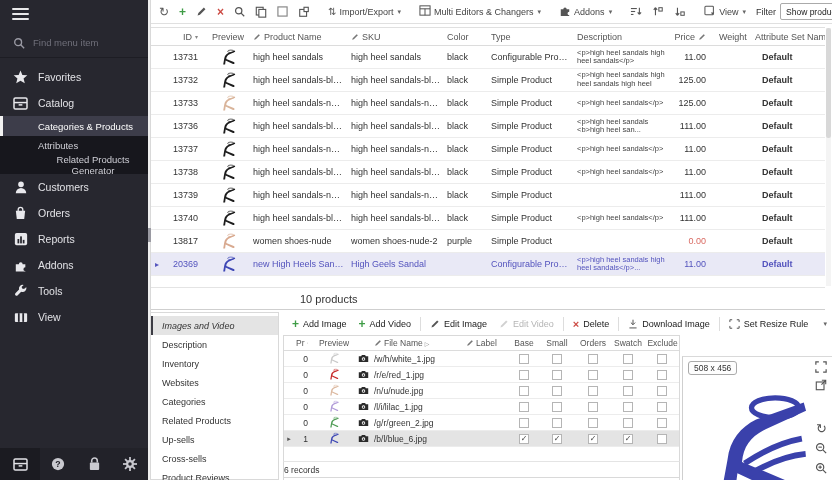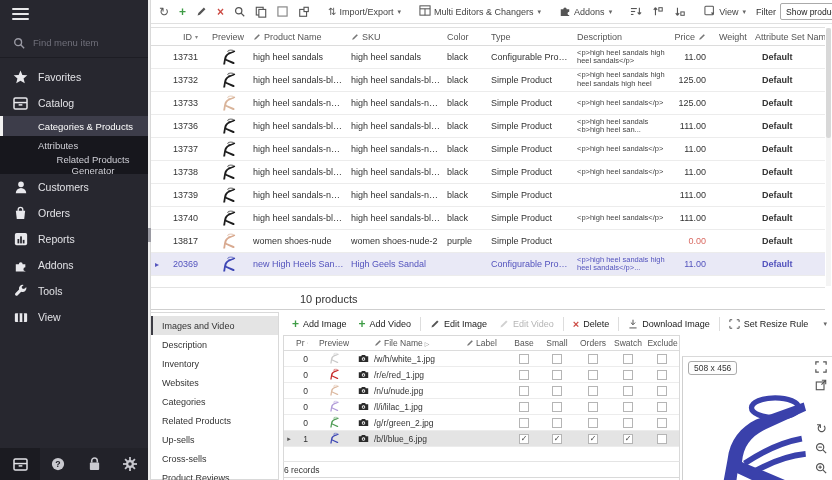--- a/index.html
+++ b/index.html
@@ -64,7 +64,7 @@
   #bpanel { position:absolute; left:2px; right:0; top:312px; bottom:0; display:flex; }
   #btabs { width:129px; border:1px solid #d9d9d9; border-left:none; background:#fff; padding-top:3px; }
   .btab { height:19px; display:flex; align-items:center; padding-left:12px; font-size:9px; color:#333; cursor:pointer; position:relative; }
-  .btab.active { background:#e4e4e4; }
+  .btab.active { background:#e4e4e4;font-style:italic; }
   .btab.active::before { content:""; position:absolute; left:0; top:0; bottom:0; width:3px; background:#3c3c44; }
   #bmain { flex:1; position:relative; }
   #btoolbar { height:23px; display:flex; align-items:center; gap:2px; padding-left:8px; white-space:nowrap; }

